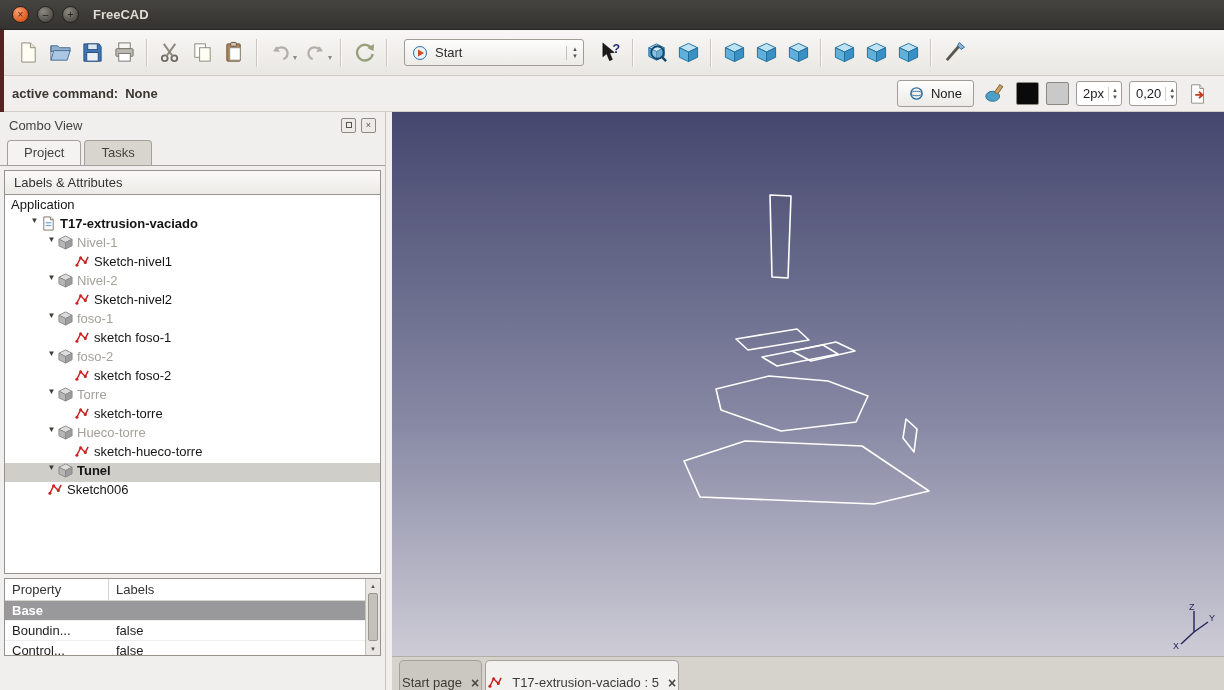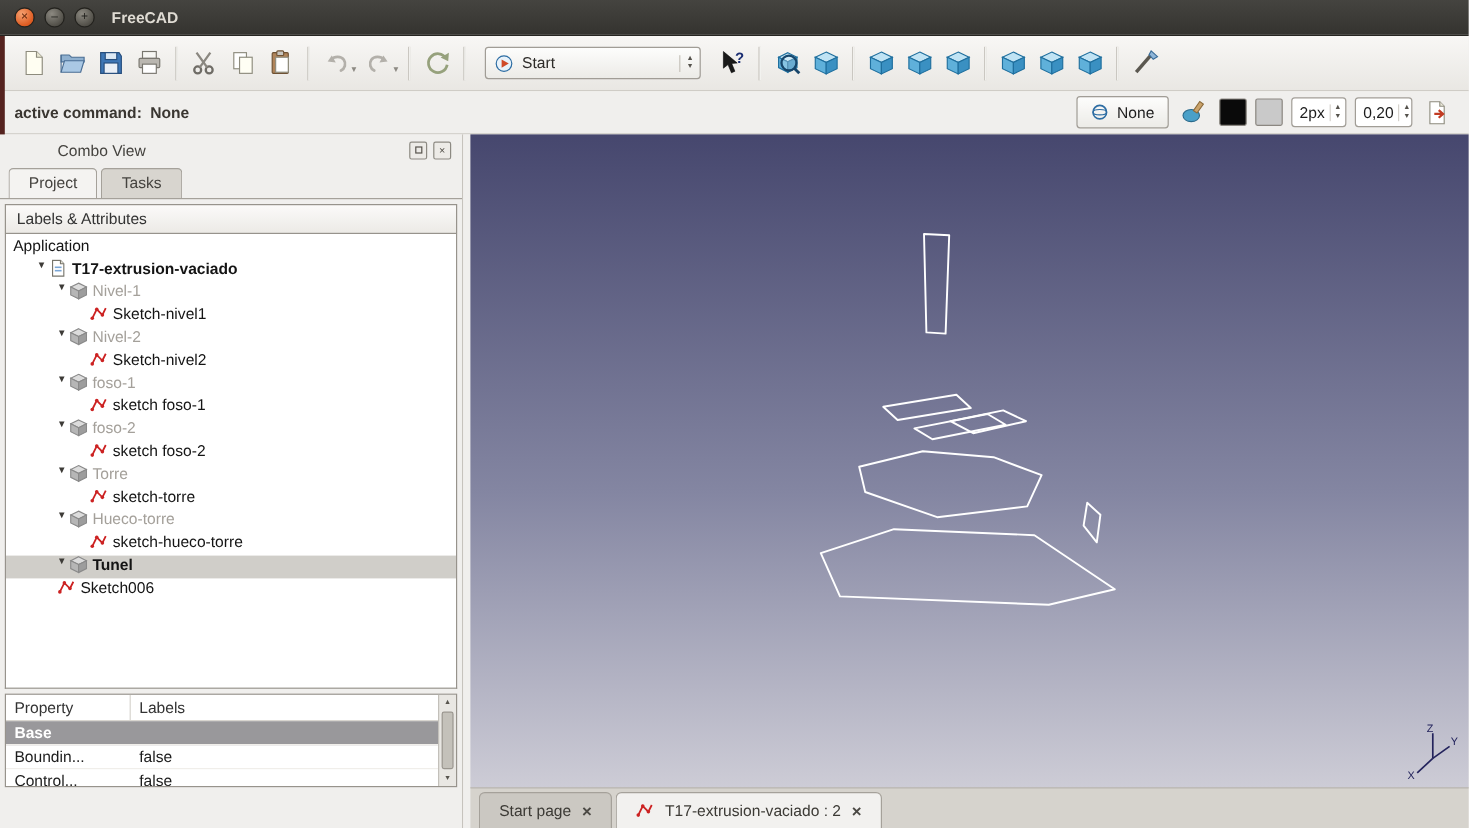--- a/index.html
+++ b/index.html
@@ -60,7 +60,7 @@
 
   .combo-view { width:386px; flex:0 0 auto; background:#f0efed; display:flex; flex-direction:column;
                 border-right:1px solid #c6c3bd; }
-  .cv-header { height:26px; display:flex; align-items:center; padding:0 9px; color:#45433f;margin-left:39px; }
+  .cv-header { height:26px; display:flex; align-items:center; padding:0 9px; color:#45433f; }
   .cv-title { flex:1; }
   .cv-hbtn { width:15px; height:15px; border:1px solid #8d8a83; background:#edebe7; border-radius:2px;
              margin-left:5px; display:flex; align-items:center; justify-content:center;

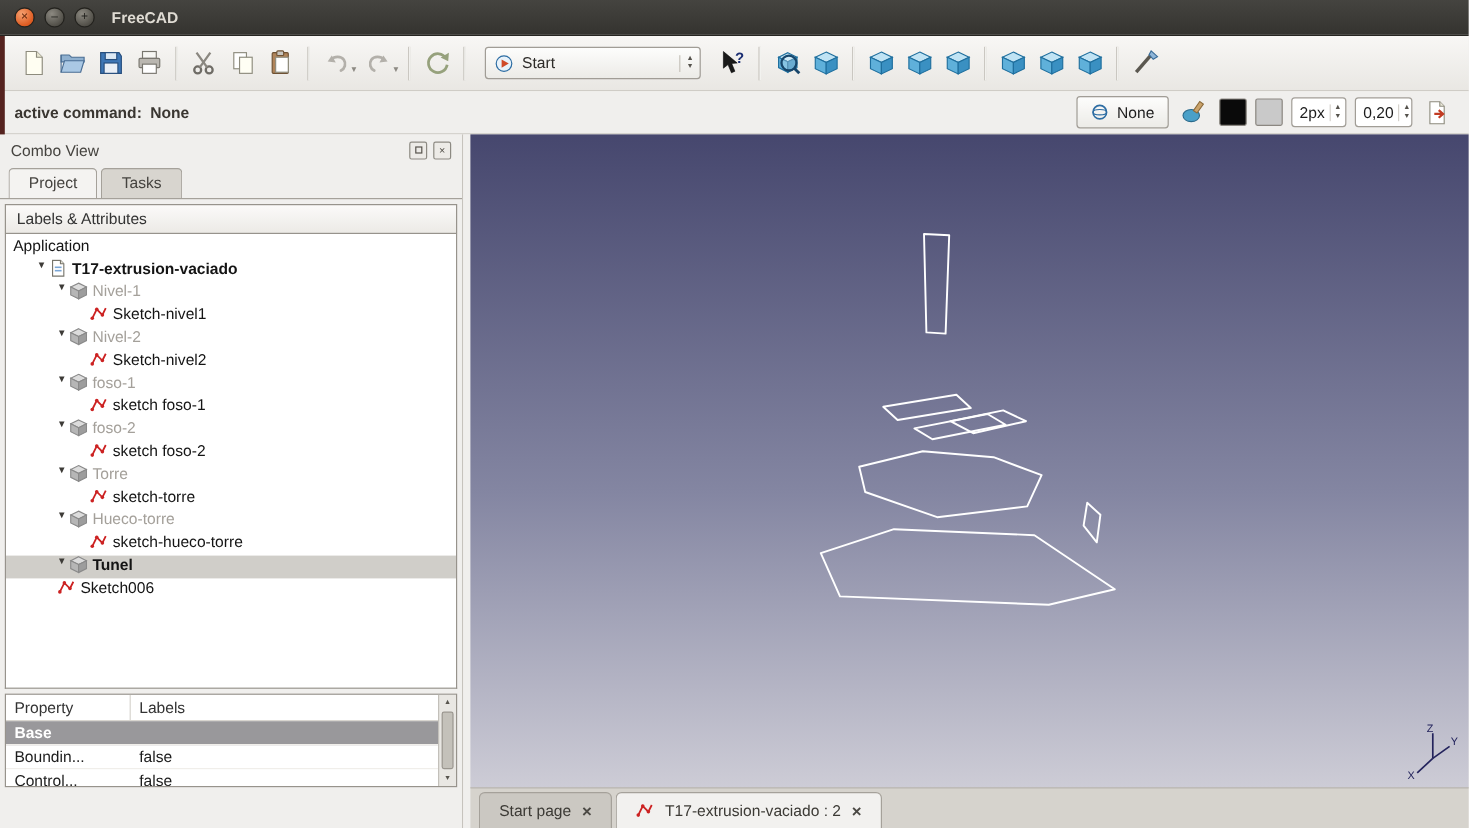--- a/index.html
+++ b/index.html
@@ -119,7 +119,7 @@
 
   .doc-tabs { height:34px; flex:0 0 auto; background:#d6d3cd; border-top:1px solid #b2afa9;
               display:flex; align-items:flex-end; padding:4px 7px 0; gap:3px; }
-  .doc-tab { height:30px; display:flex; align-items:center; gap:9px; padding:0 16px;
+  .doc-tab { height:30px; display:flex; align-items:flex-end; gap:9px; padding:0 2px;
              border:1px solid #a5a19a; border-bottom:none; border-radius:5px 5px 0 0;
              background:#cbc8c2; color:#3c3a35; }
   .doc-tab.active { background:#f2f1ef; }

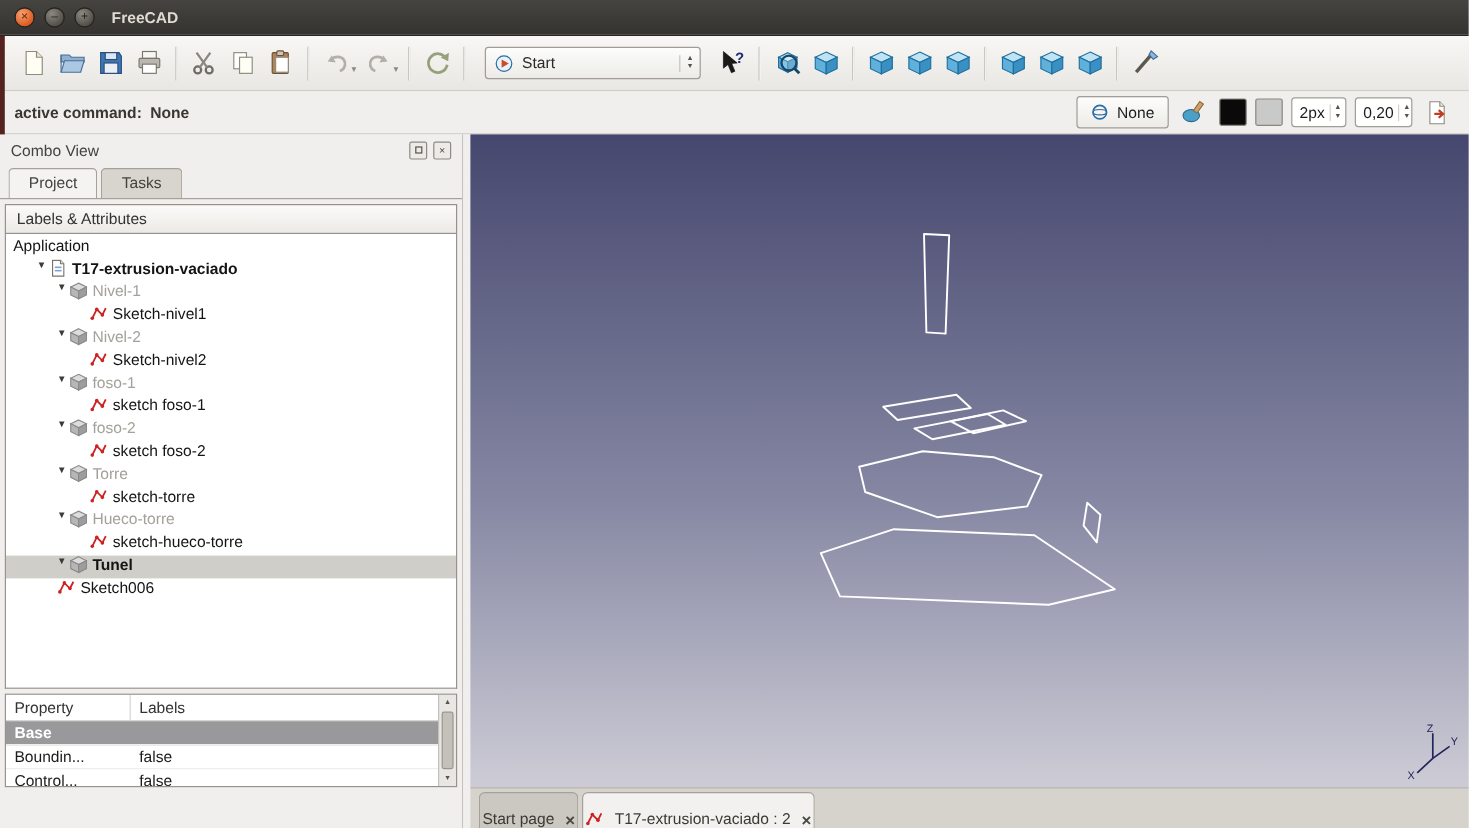--- a/index.html
+++ b/index.html
@@ -694,7 +694,7 @@
                 <circle cx="11" cy="9" r="1.6" fill="#cc2222"></circle>
               </svg>
             </span>
-            <span class="dt-label">T17-extrusion-vaciado : 2</span>
+            <span class="dt-label">T17-extrusion-vaciado : 5</span>
             <span class="dt-close">×</span>
           </div>
         </div>

